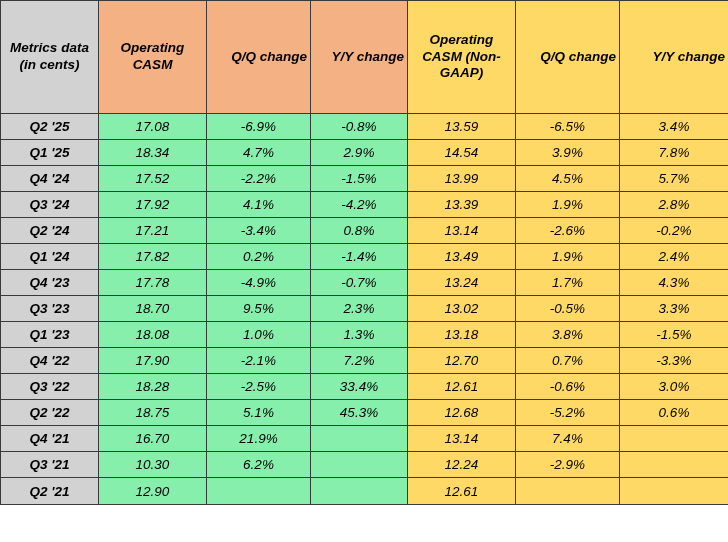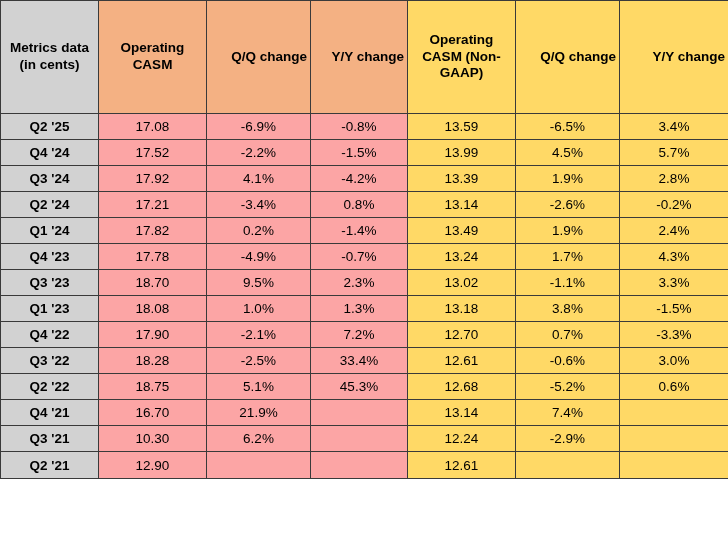--- a/index.html
+++ b/index.html
@@ -17,6 +17,7 @@
     position: relative;
     width: 728px;
     height: 394px;
+    font-style: italic;
   }
   
   #watermark {

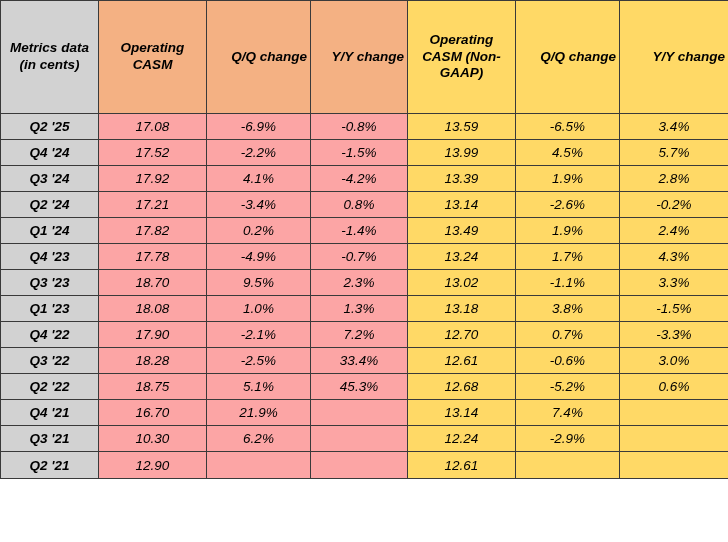--- a/index.html
+++ b/index.html
@@ -73,7 +73,7 @@
   .hdr-yellow { background: #ffd966; }
 
   .cell-grey   { background: #d2d2d2; font-weight: bold; margin-top: 8px; }
-  .cell-orange { background: #fca5a5; }
+  .cell-orange { background: #86efac; }
   .cell-yellow { background: #ffd966; }
 
   

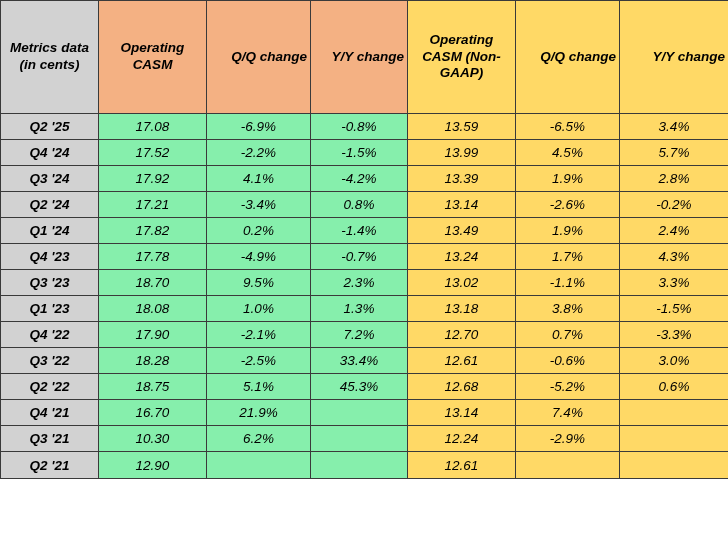--- a/index.html
+++ b/index.html
@@ -137,6 +137,15 @@
         <td class="cell-yellow">3.4%</td>
       </tr>
       <tr>
+        <td class="cell-grey">Q1 '25</td>
+        <td class="cell-orange">18.34</td>
+        <td class="cell-orange">4.7%</td>
+        <td class="cell-orange">2.9%</td>
+        <td class="cell-yellow">14.54</td>
+        <td class="cell-yellow">3.9%</td>
+        <td class="cell-yellow">7.8%</td>
+      </tr>
+      <tr>
         <td class="cell-grey">Q4 '24</td>
         <td class="cell-orange">17.52</td>
         <td class="cell-orange">-2.2%</td>

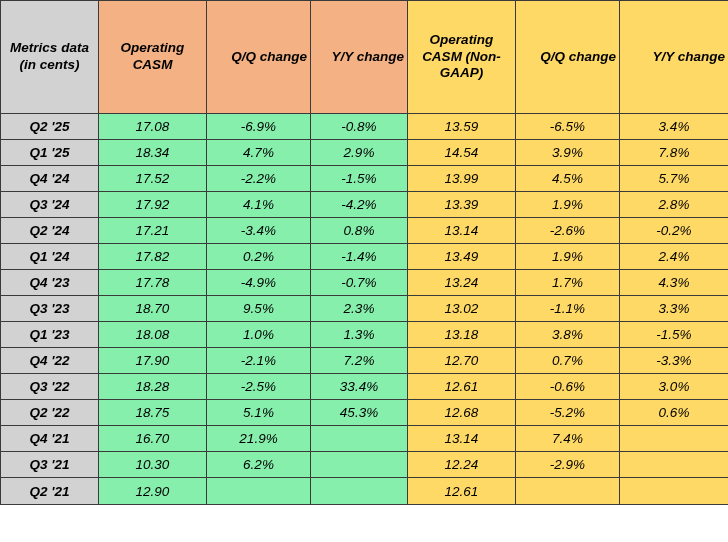--- a/index.html
+++ b/index.html
@@ -196,7 +196,7 @@
         <td class="cell-orange">9.5%</td>
         <td class="cell-orange">2.3%</td>
         <td class="cell-yellow">13.02</td>
-        <td class="cell-yellow">-1.1%</td>
+        <td class="cell-yellow">-0.5%</td>
         <td class="cell-yellow">3.3%</td>
       </tr>
       <tr>

